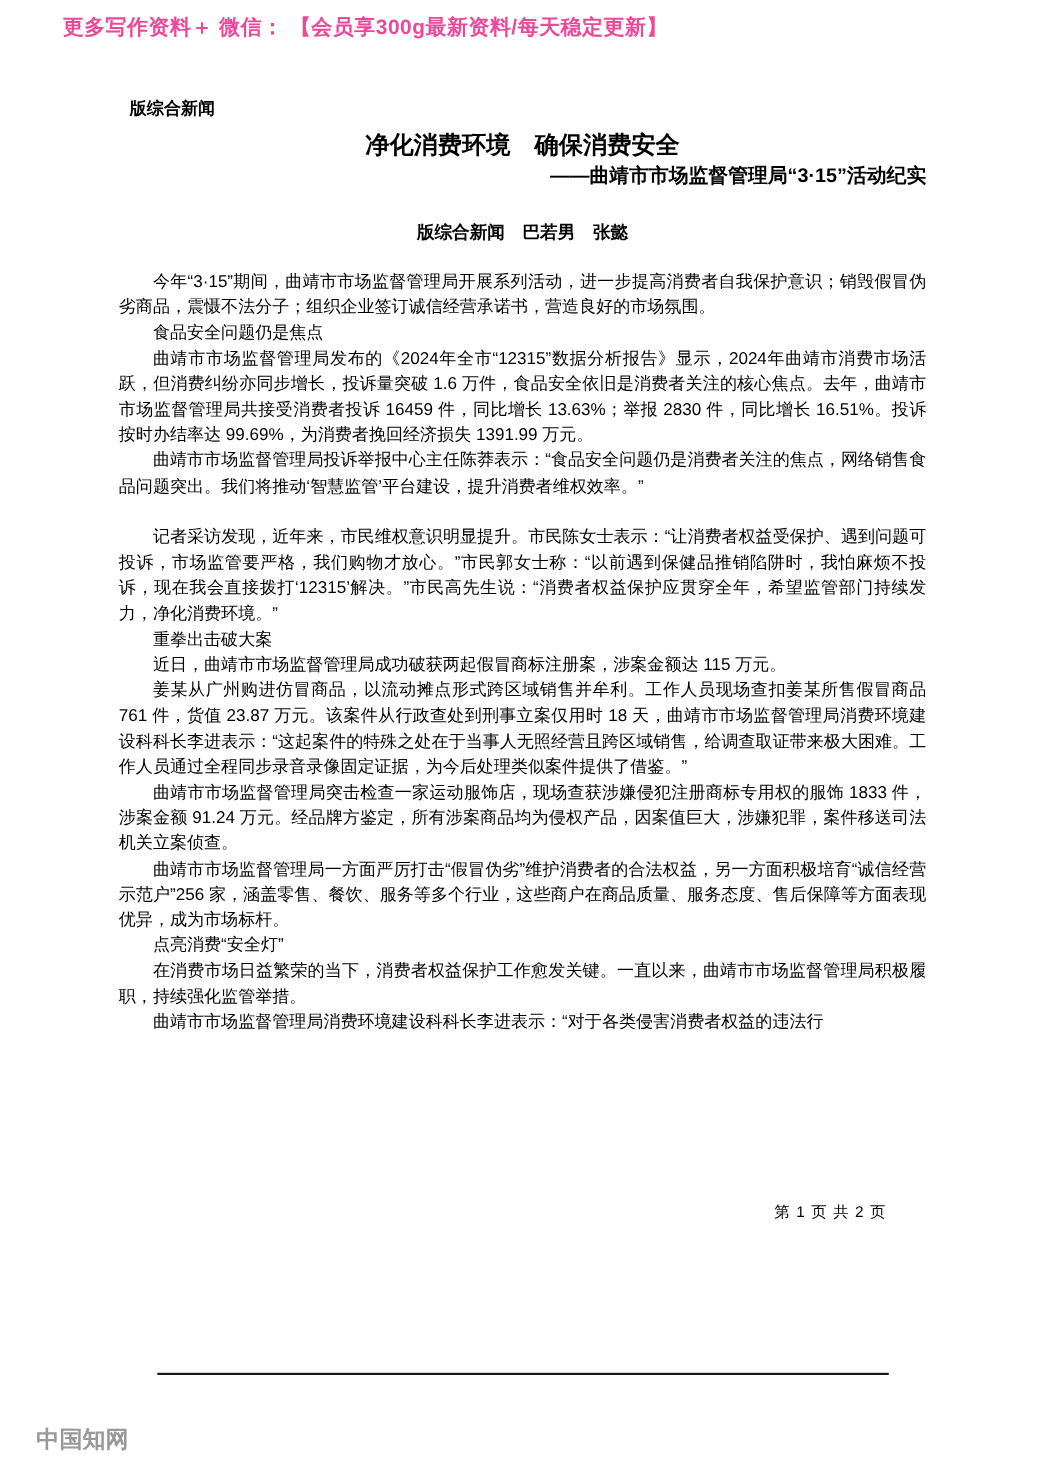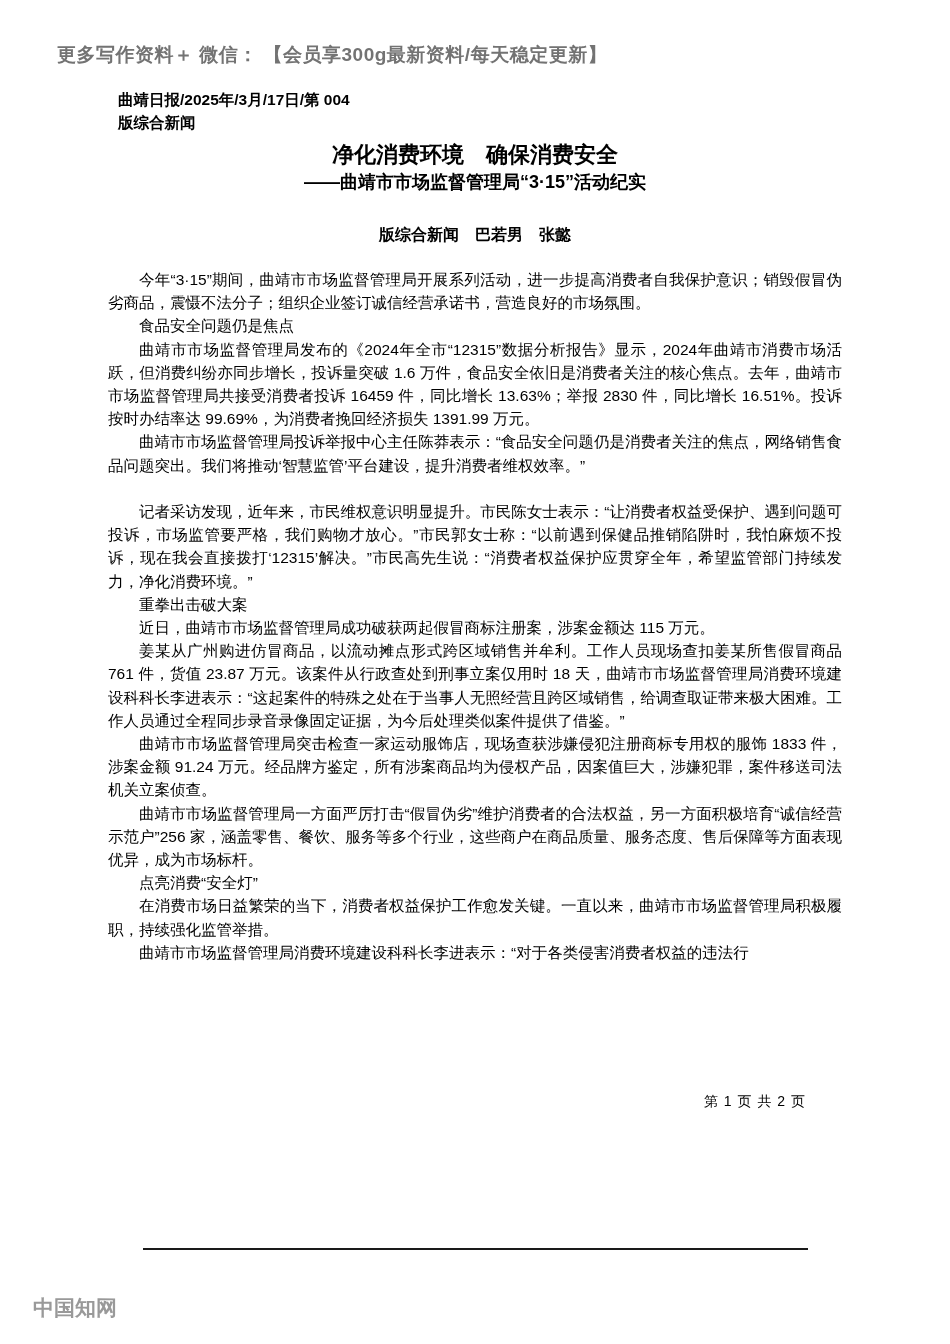--- a/index.html
+++ b/index.html
@@ -78,7 +78,7 @@
 
 <div class="page">
 
-  <div class="banner" style="color: #737373; margin-top: 30px;">更多写作资料＋ 微信： 【会员享300g最新资料/每天稳定更新】</div>
+  <div class="banner" style="color: #ec4899;">更多写作资料＋ 微信： 【会员享300g最新资料/每天稳定更新】</div>
 
   <div class="doc">
     <div class="source">

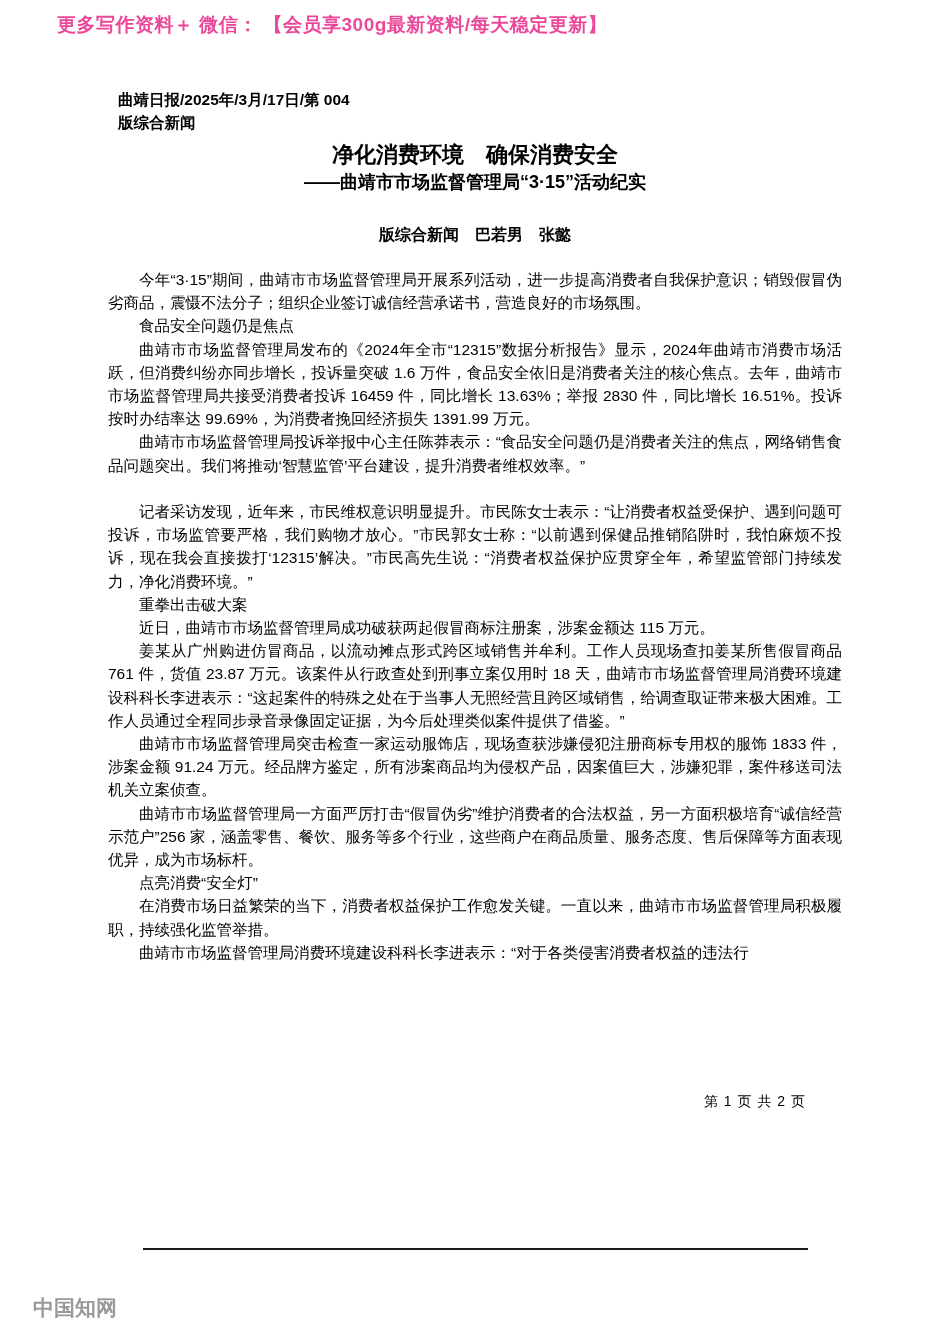--- a/index.html
+++ b/index.html
@@ -82,7 +82,6 @@
 
   <div class="doc">
     <div class="source">
-      <div>曲靖日报/2025年/3月/17日/第 004</div>
       <div>版综合新闻</div>
     </div>
 

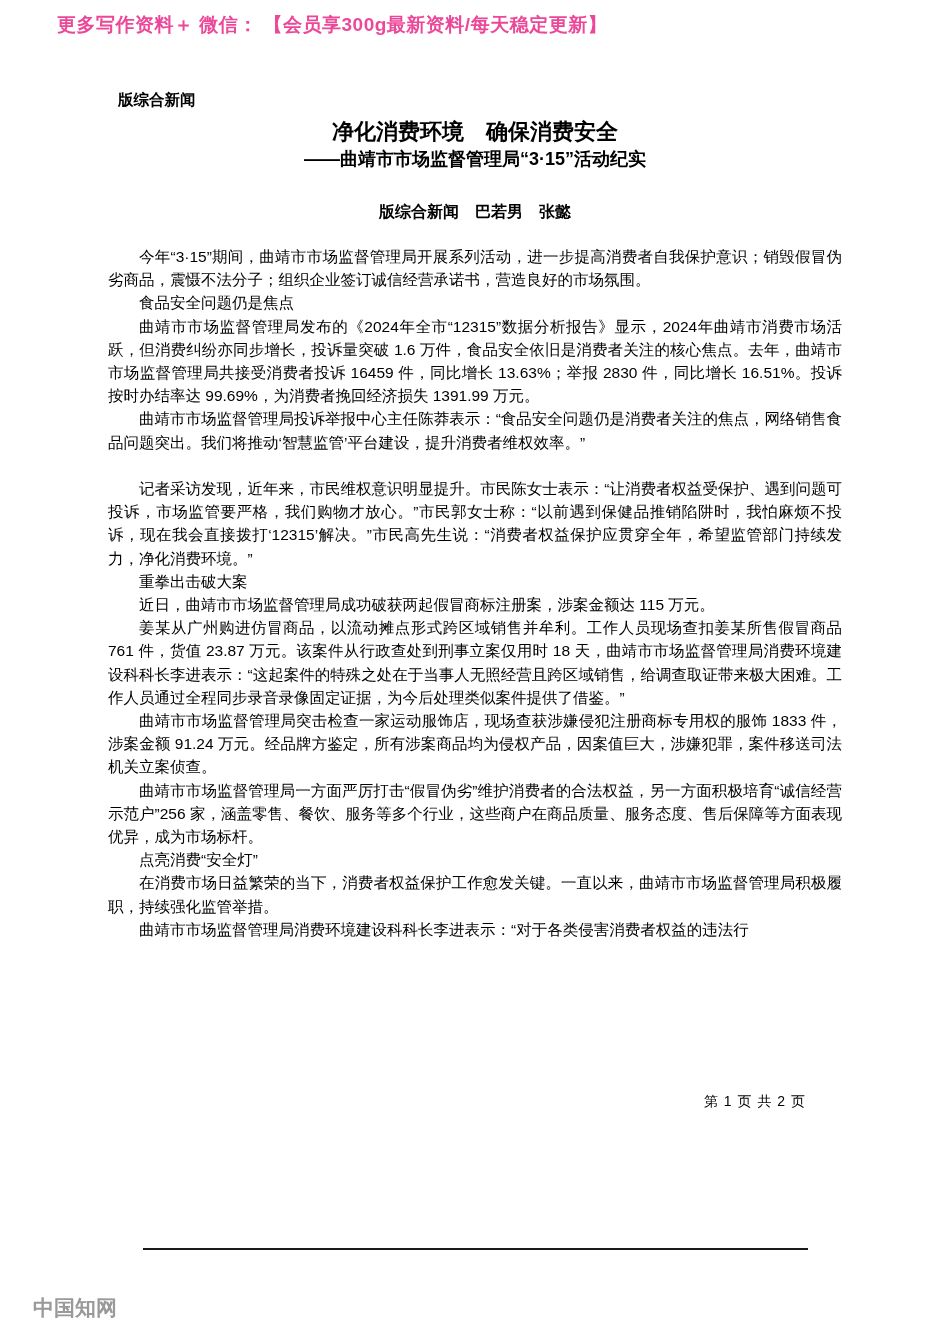--- a/index.html
+++ b/index.html
@@ -33,7 +33,7 @@
     font-size: 22px; line-height: 30px; font-weight: bold;
   }
   .subtitle {
-    text-align: center;
+    text-align: right;
     font-size: 18px; line-height: 24px; font-weight: bold;
   }
   .byline {

